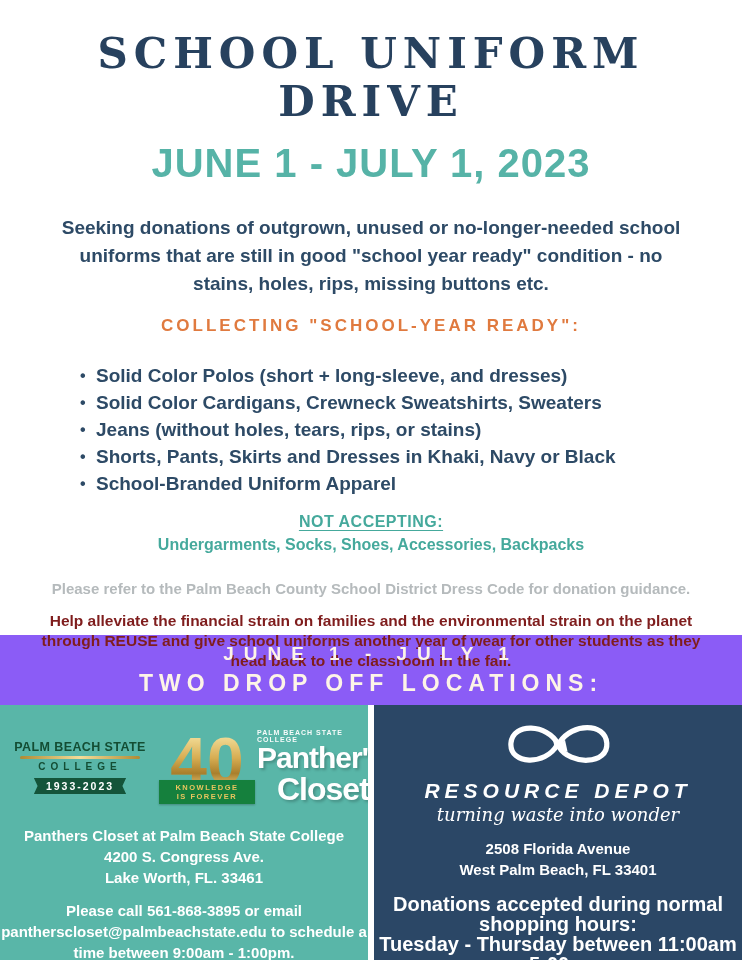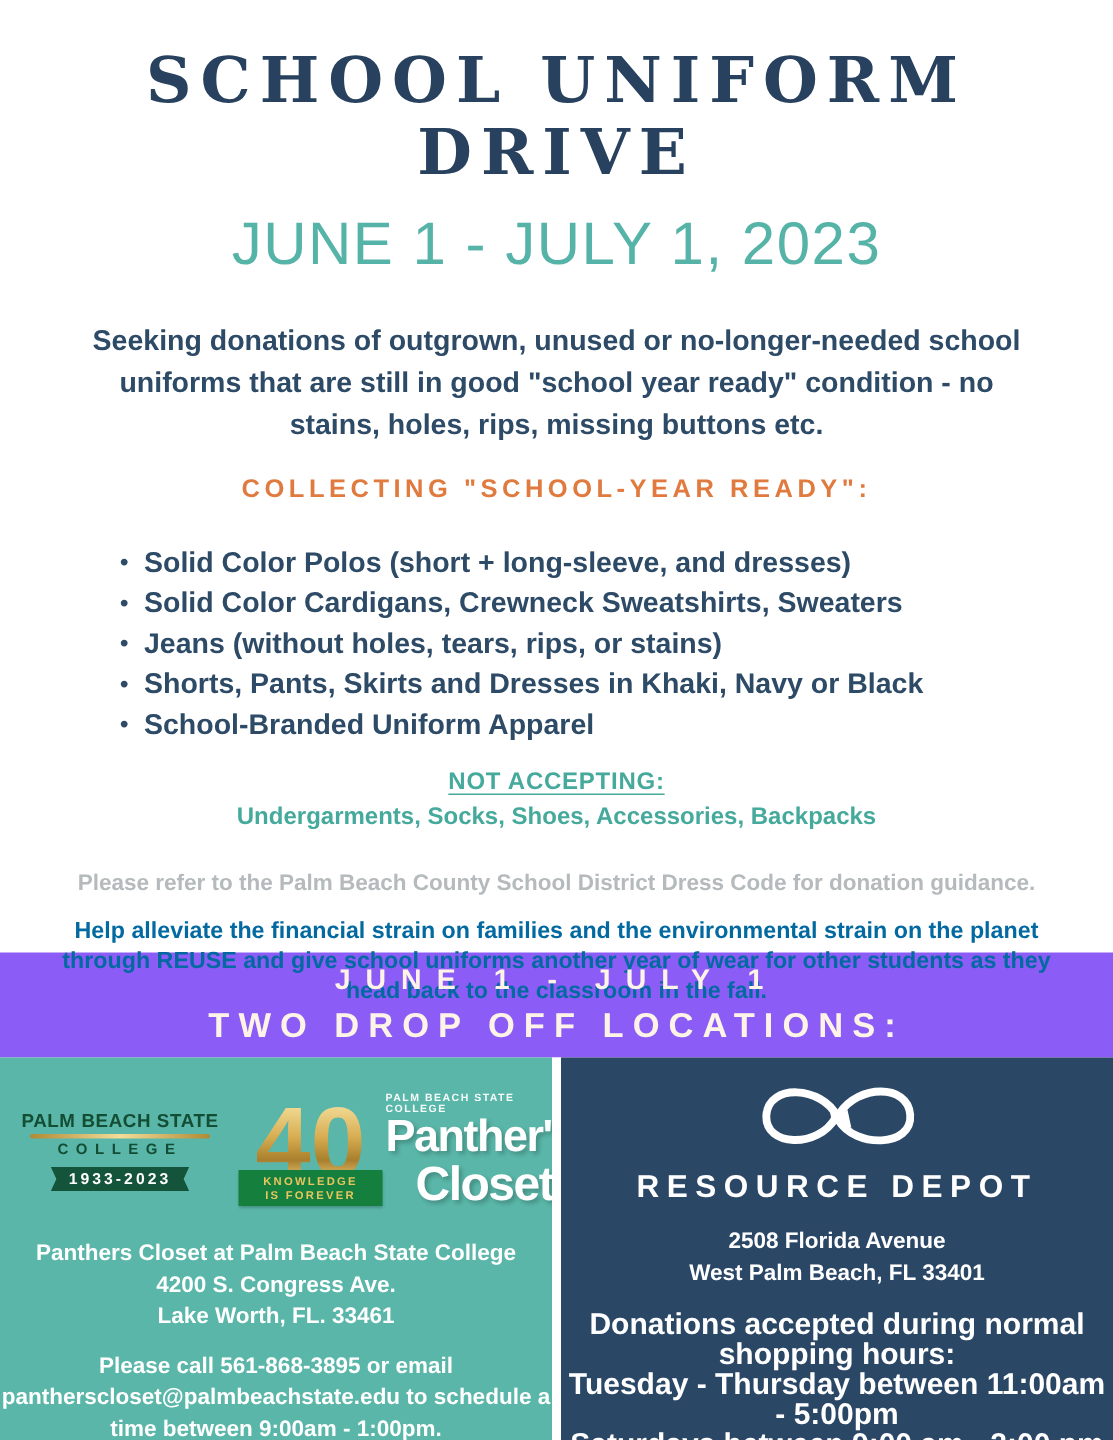--- a/index.html
+++ b/index.html
@@ -31,7 +31,7 @@
   .dates {
     margin-top: 14px;
     font-size: 40px;
-    font-weight: 400;
+    font-weight: 700;
     letter-spacing: 1px;
     color: #56b3a7;
   }

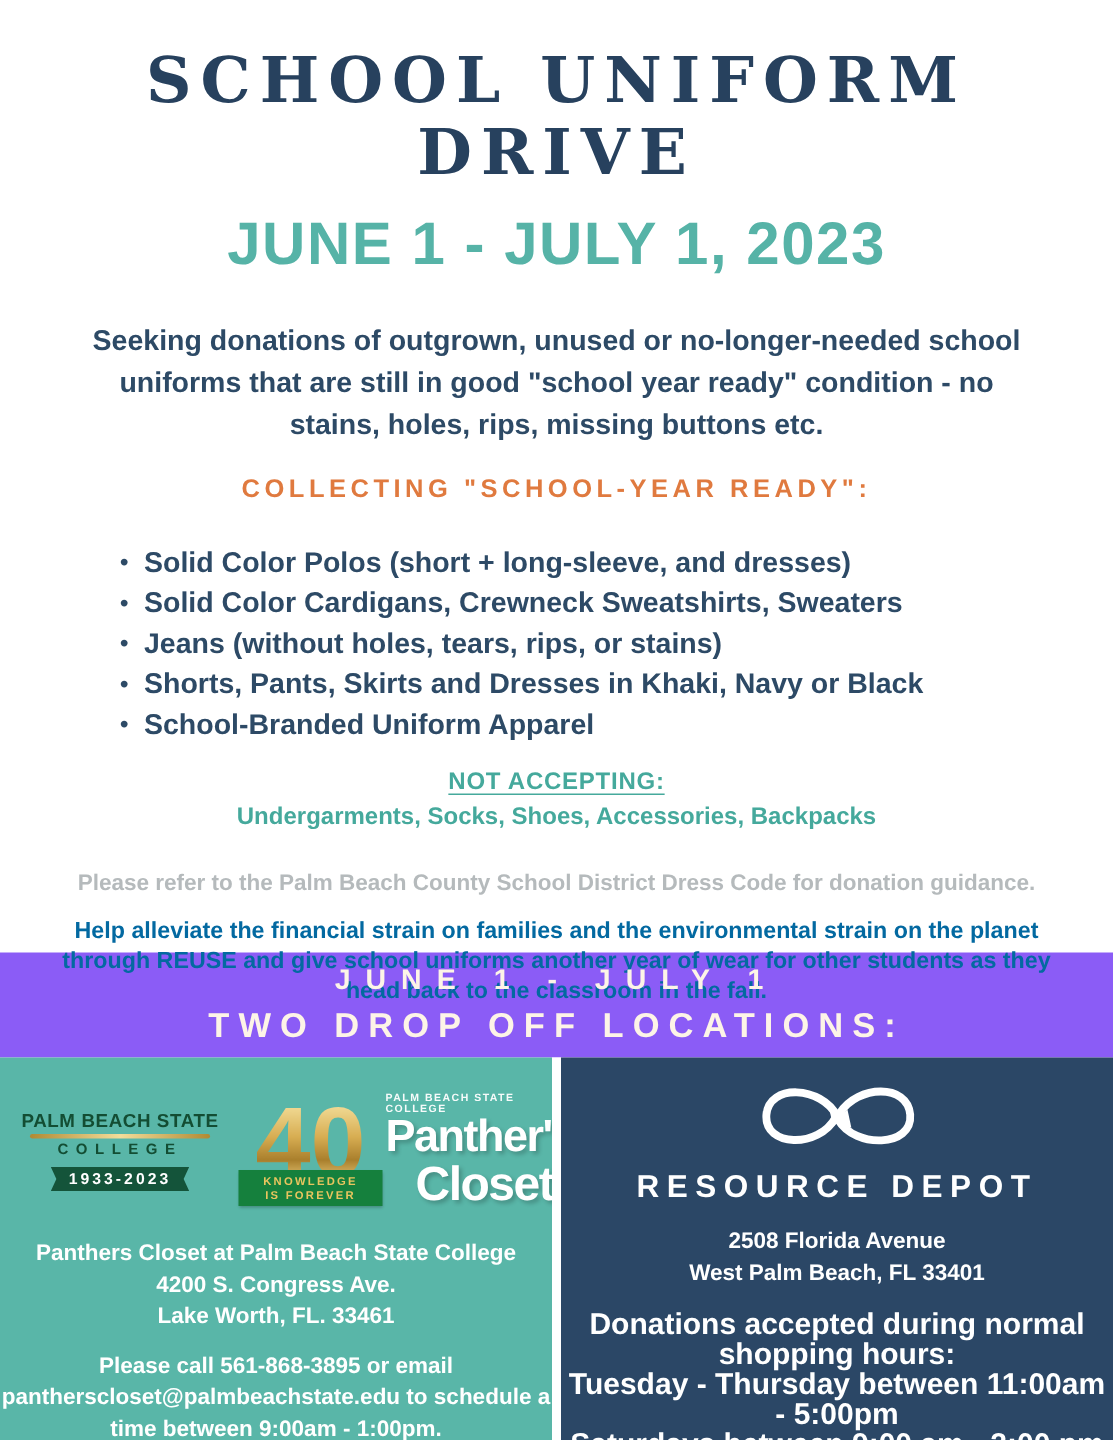--- a/index.html
+++ b/index.html
@@ -94,7 +94,7 @@
     font-size: 15.5px;
     line-height: 20px;
     font-weight: 700;
-    color: #0369a1;
+    color: #7f1d1d;
   }
 
   

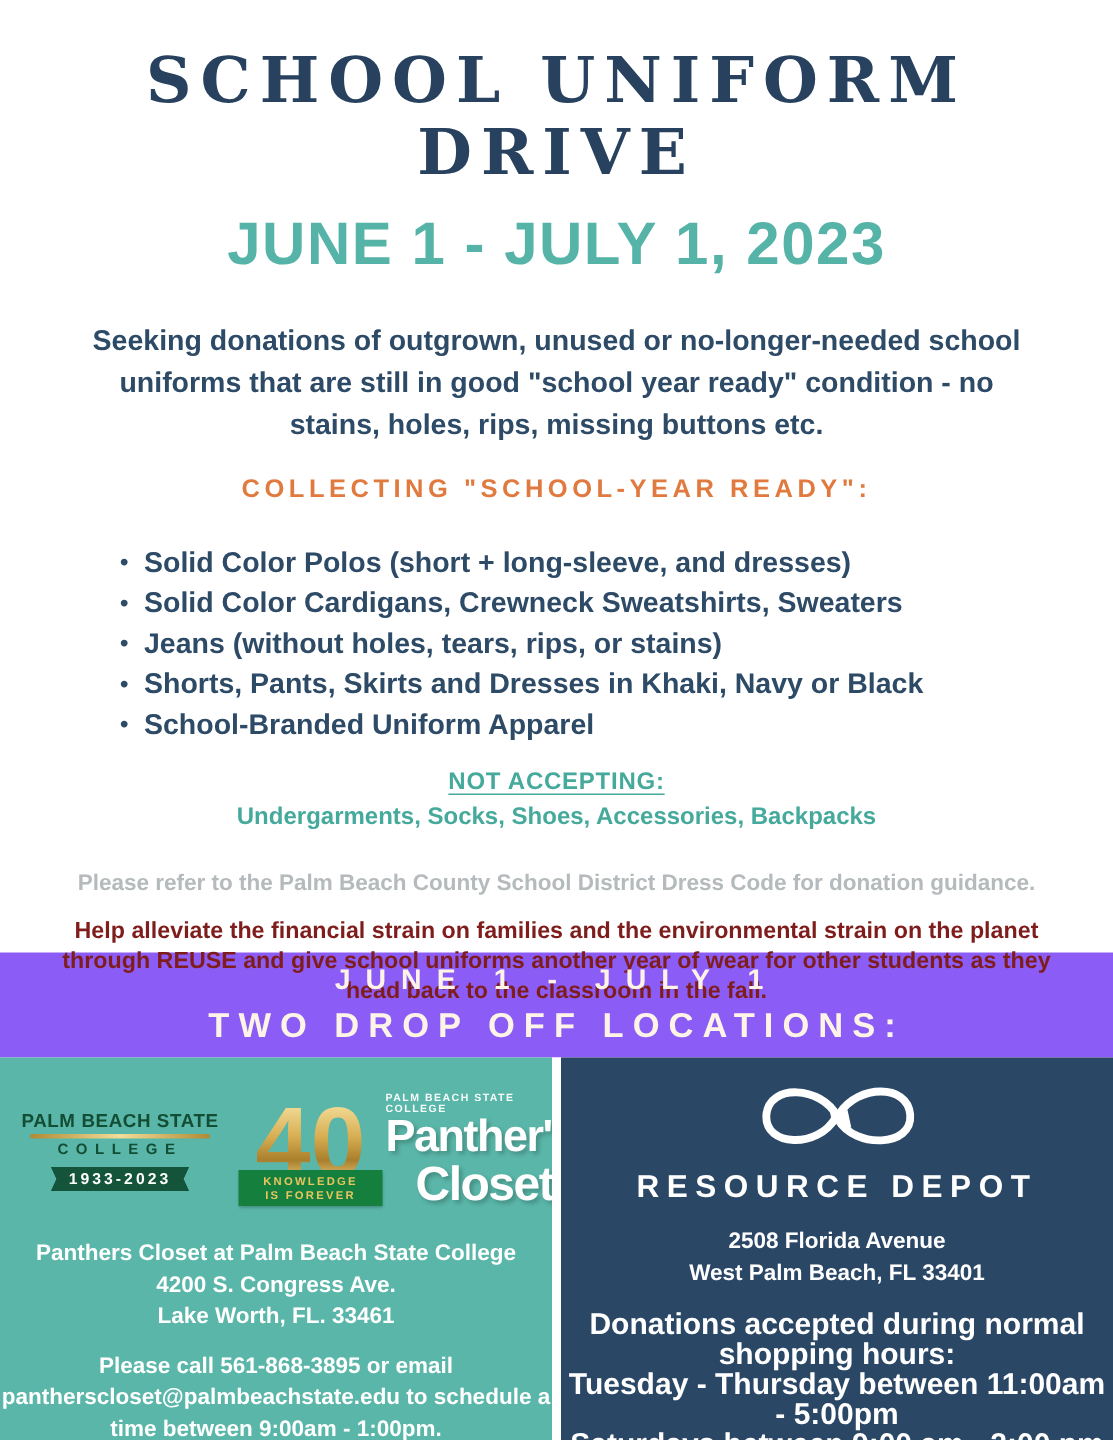--- a/index.html
+++ b/index.html
@@ -244,6 +244,7 @@
     font-size: 21px;
     font-weight: 700;
     letter-spacing: 5px;
+    font-style: italic;
   }
   .rd-tagline {
     font-family: "DejaVu Serif", serif;

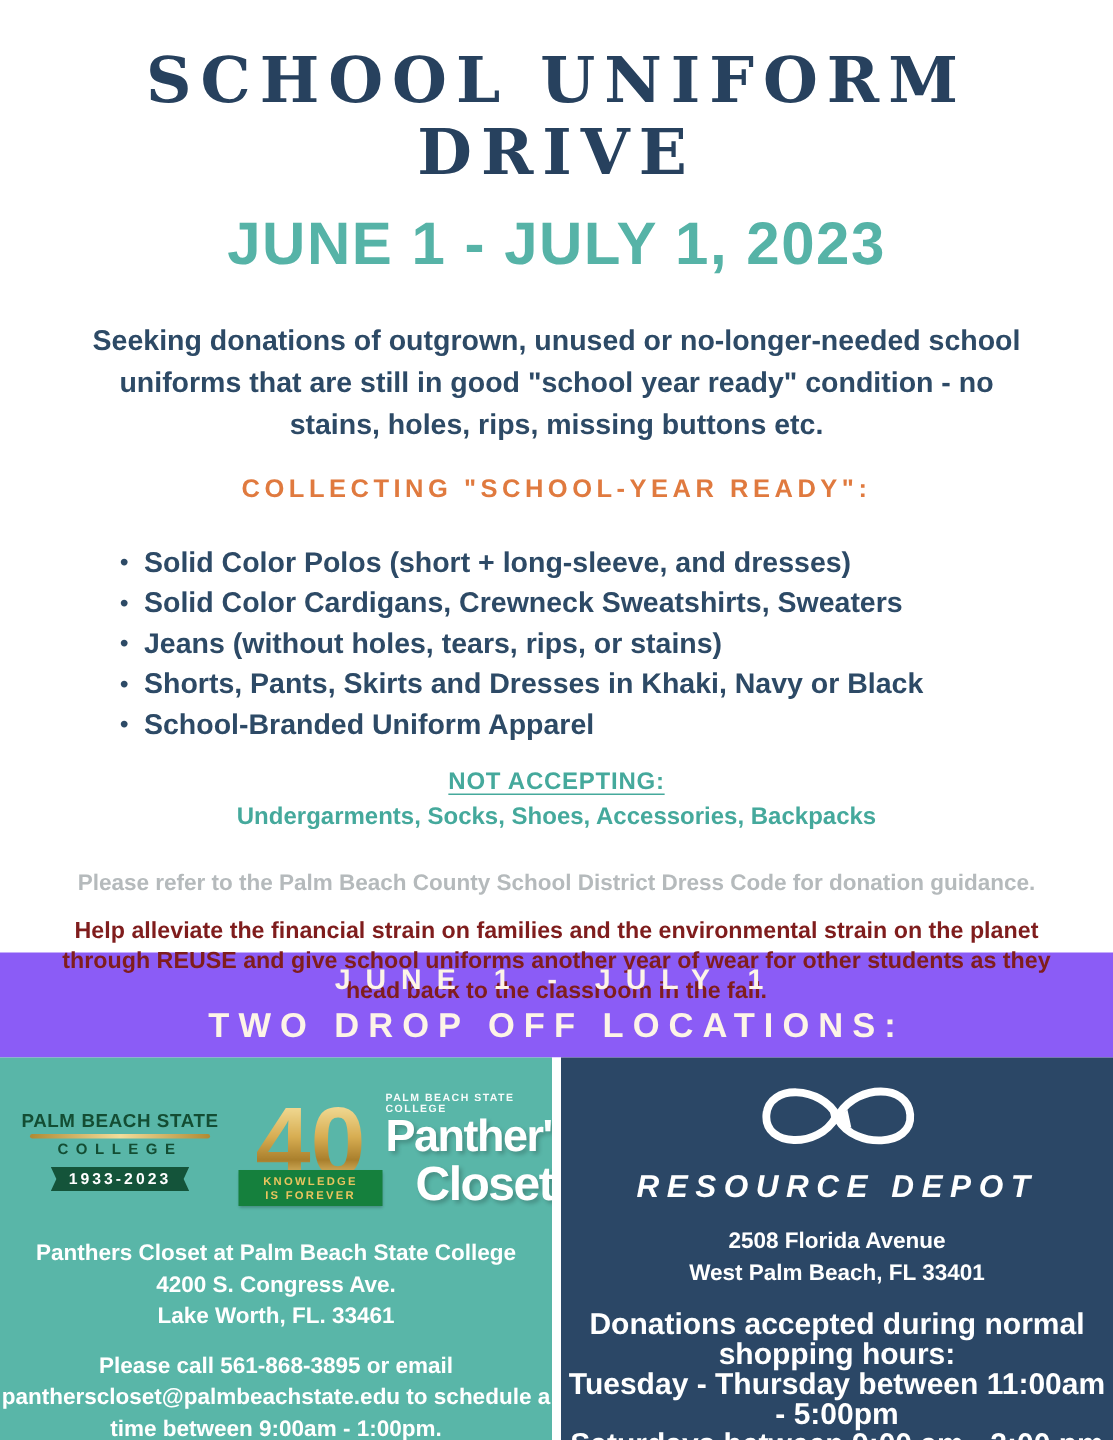--- a/index.html
+++ b/index.html
@@ -353,6 +353,7 @@
         </svg>
       </div>
       <div class="rd-name">RESOURCE DEPOT</div>
+      <div class="rd-tagline">turning waste into wonder</div>
       <div class="right-address">
         <div>2508 Florida Avenue</div>
         <div>West Palm Beach, FL 33401</div>

